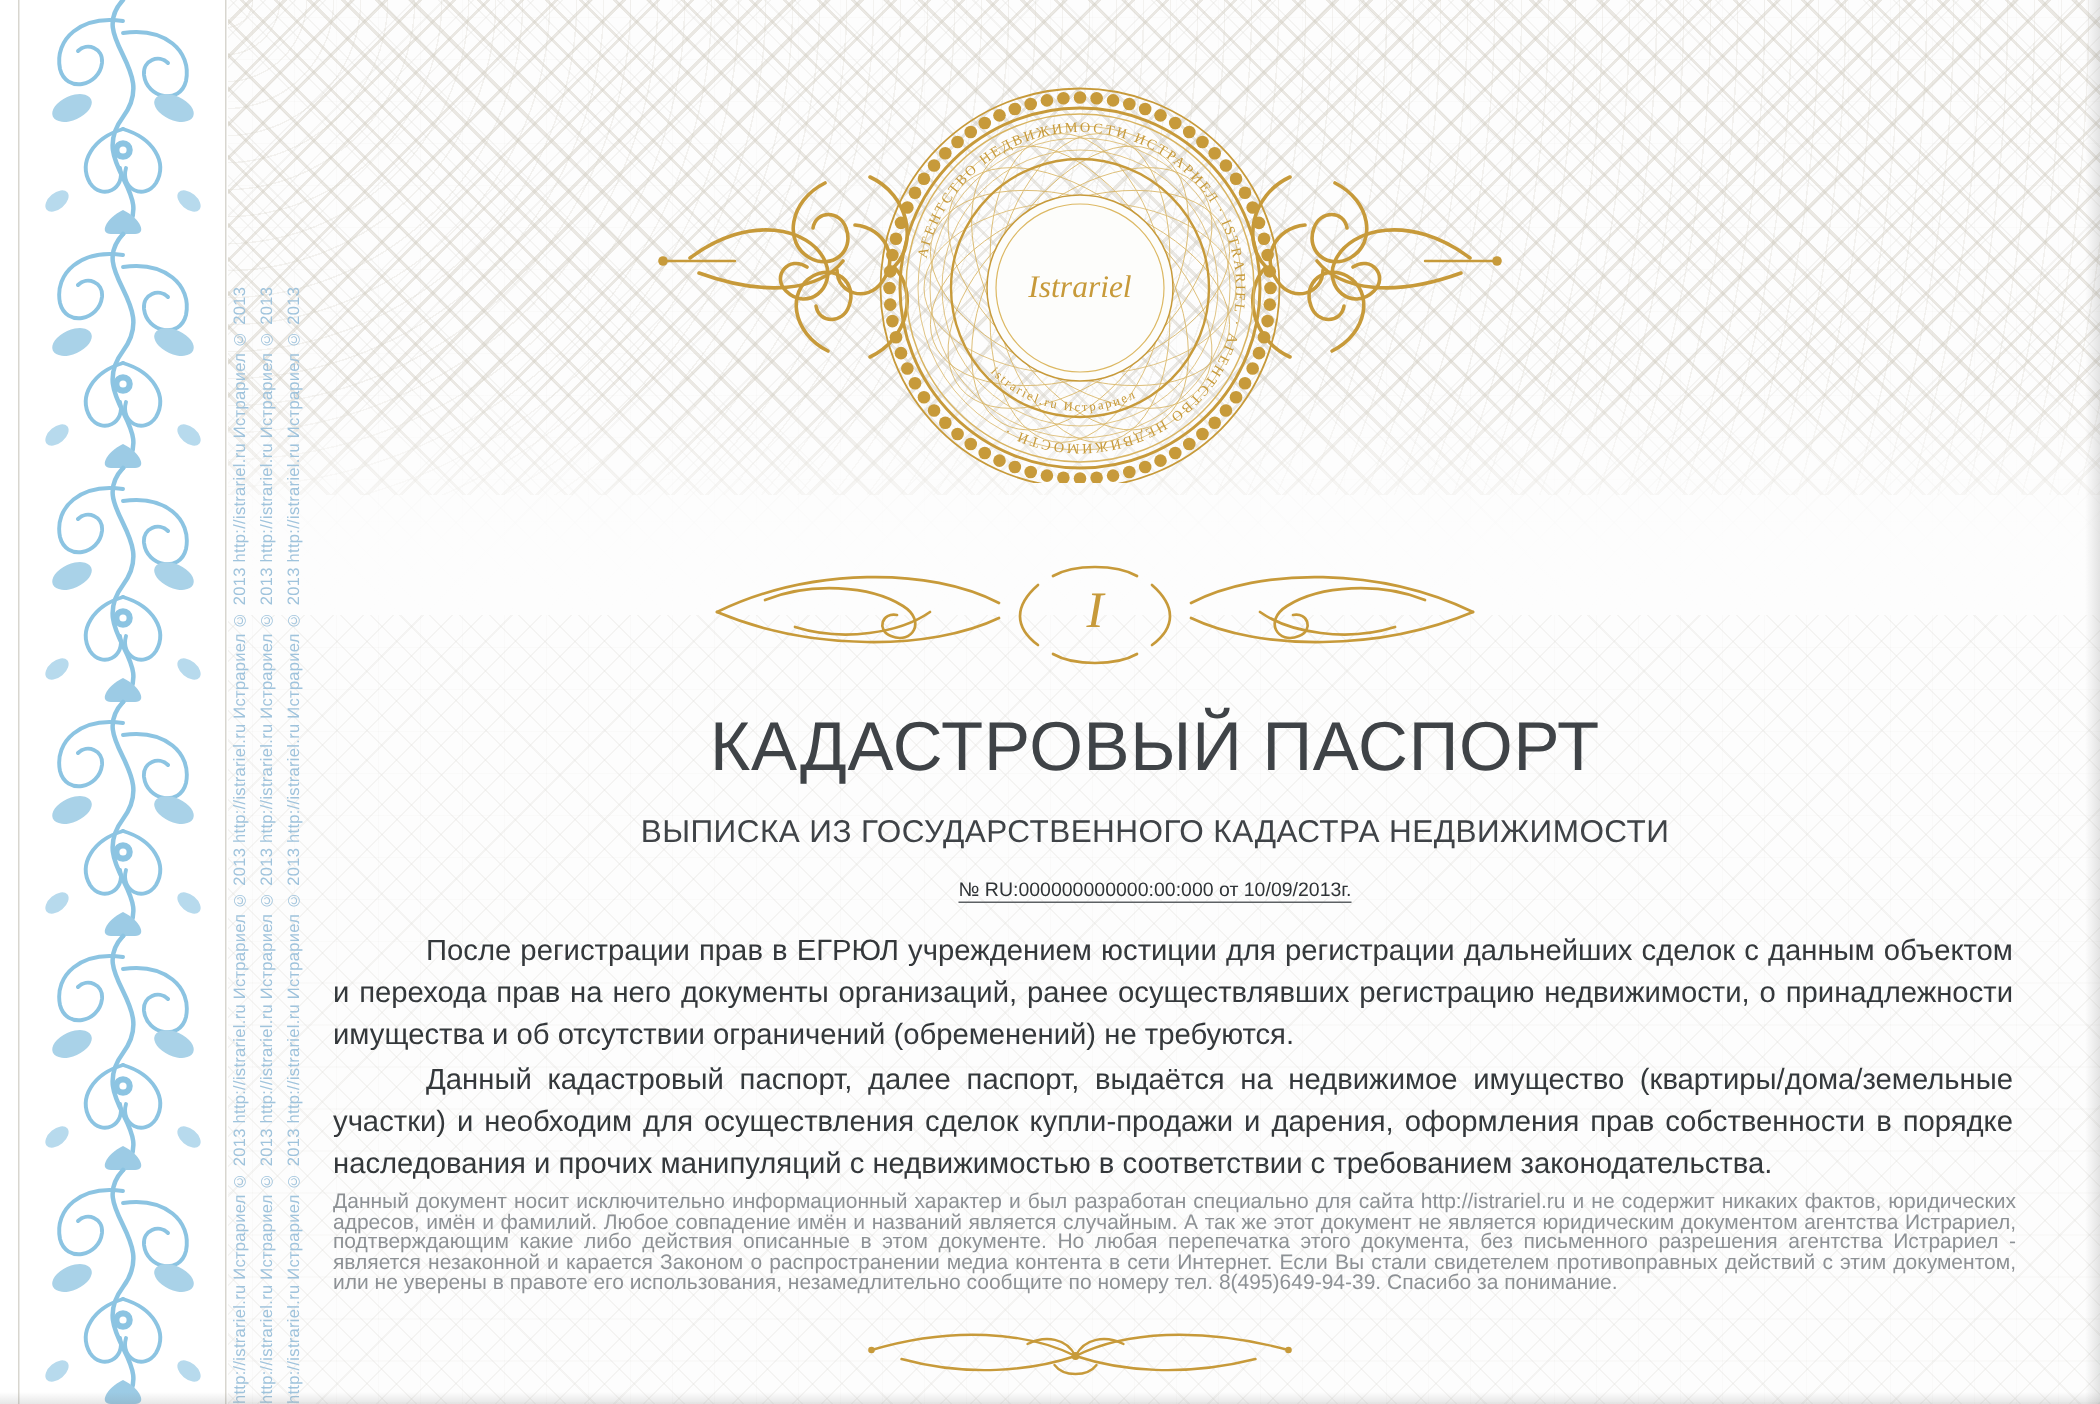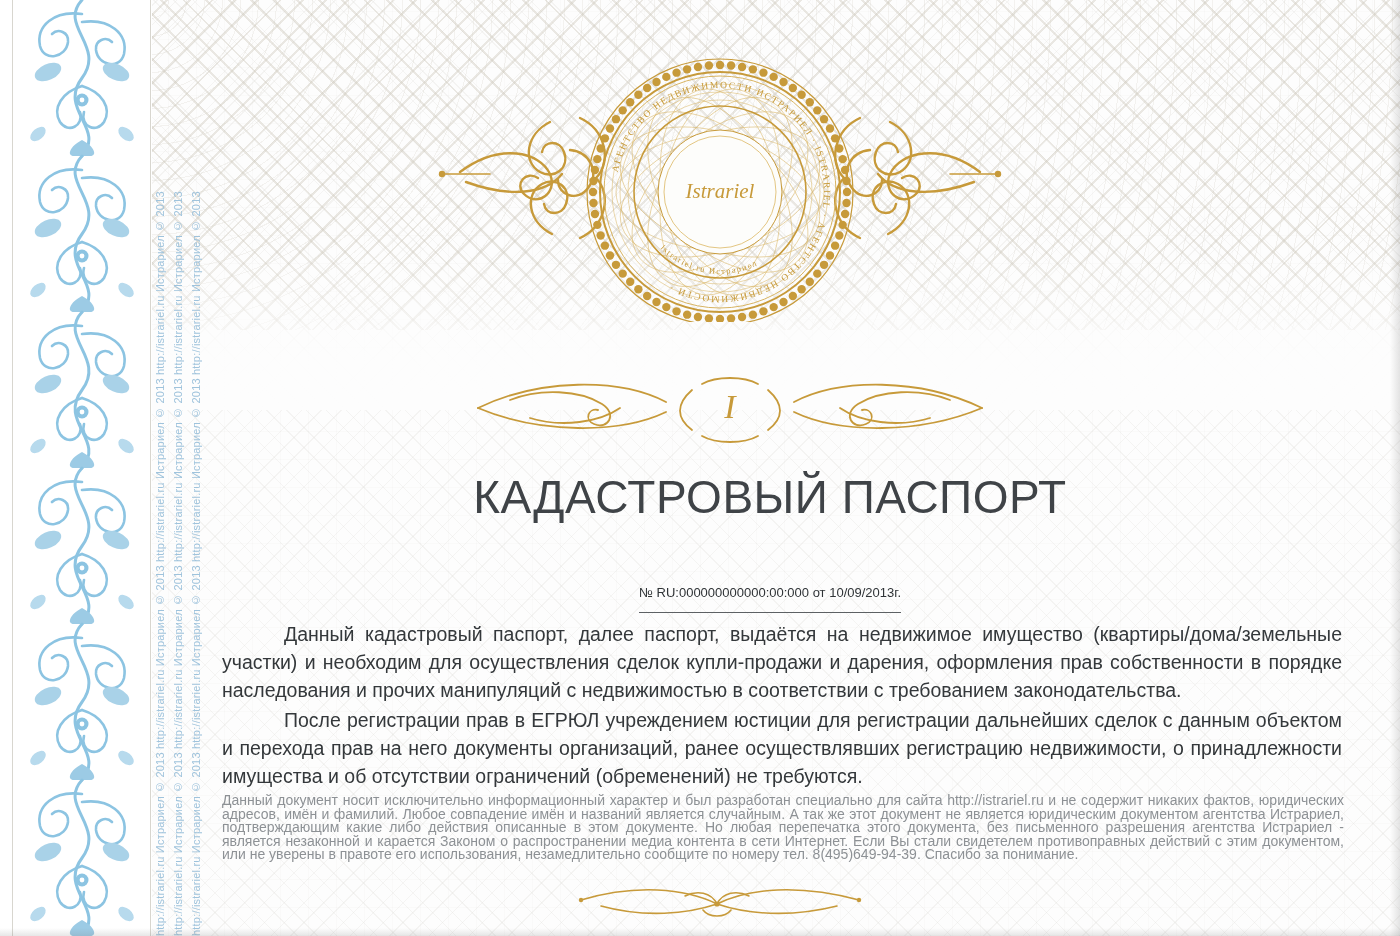--- a/index.html
+++ b/index.html
@@ -411,6 +411,7 @@
   </div>
 
   <div class="title">КАДАСТРОВЫЙ ПАСПОРТ</div>
+  <div class="subtitle">ВЫПИСКА ИЗ ГОСУДАРСТВЕННОГО КАДАСТРА НЕДВИЖИМОСТИ</div>
   <div class="docnumber">
     <span>№ RU:000000000000:00:000 от 10/09/2013г.</span>
   </div>

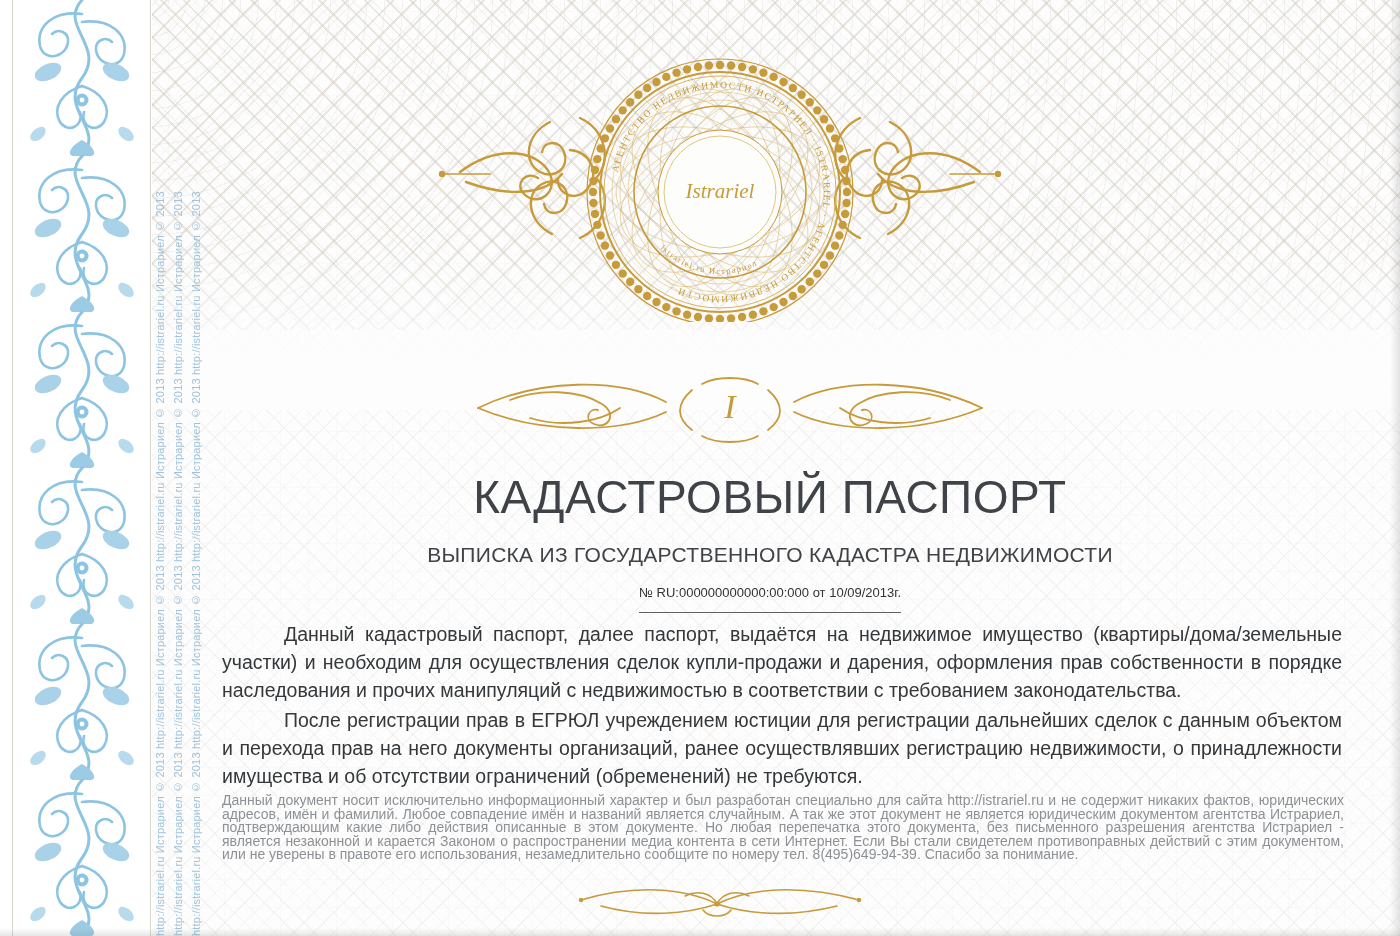--- a/index.html
+++ b/index.html
@@ -148,7 +148,7 @@
   }
   .docnumber span {
     border-bottom: 1px solid #5d6164;
-    padding-bottom: 12px;
+    padding-bottom: 1px;
   }
 
   

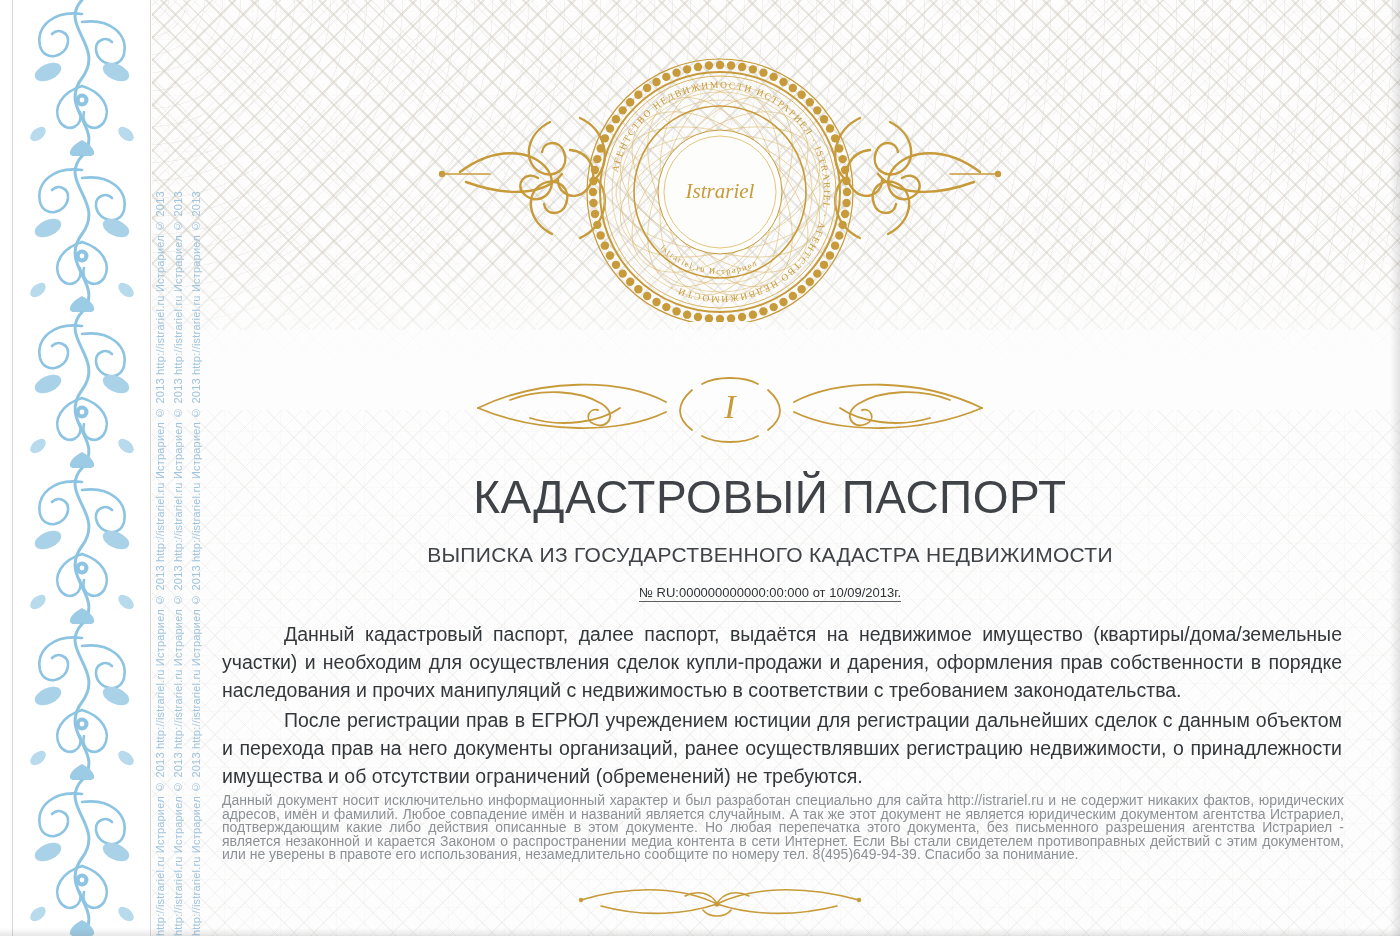--- a/index.html
+++ b/index.html
@@ -417,8 +417,8 @@
   </div>
 
   <div class="body-text">
+    <p>После регистрации прав в ЕГРЮЛ учреждением юстиции для регистрации дальнейших сделок с данным объектом и перехода прав на него документы организаций, ранее осуществлявших регистрацию недвижимости, о принадлежности имущества и об отсутствии ограничений (обременений) не требуются.</p>
     <p>Данный кадастровый паспорт, далее паспорт, выдаётся на недвижимое имущество (квартиры/дома/земельные участки) и необходим для осуществления сделок купли-продажи и дарения, оформления прав собственности в порядке наследования и прочих манипуляций с недвижимостью в соответствии с требованием законодательства.</p>
-    <p>После регистрации прав в ЕГРЮЛ учреждением юстиции для регистрации дальнейших сделок с данным объектом и перехода прав на него документы организаций, ранее осуществлявших регистрацию недвижимости, о принадлежности имущества и об отсутствии ограничений (обременений) не требуются.</p>
   </div>
 
   <div class="fineprint">Данный документ носит исключительно информационный характер и был разработан специально для сайта http://istrariel.ru и не содержит никаких фактов, юридических адресов, имён и фамилий. Любое совпадение имён и названий является случайным. А так же этот документ не является юридическим документом агентства Истрариел, подтверждающим какие либо действия описанные в этом документе. Но любая перепечатка этого документа, без письменного разрешения агентства Истрариел - является незаконной и карается Законом о распространении медиа контента в сети Интернет. Если Вы стали свидетелем противоправных действий с этим документом, или не уверены в правоте его использования, незамедлительно сообщите по номеру тел. 8(495)649-94-39. Спасибо за понимание.</div>

